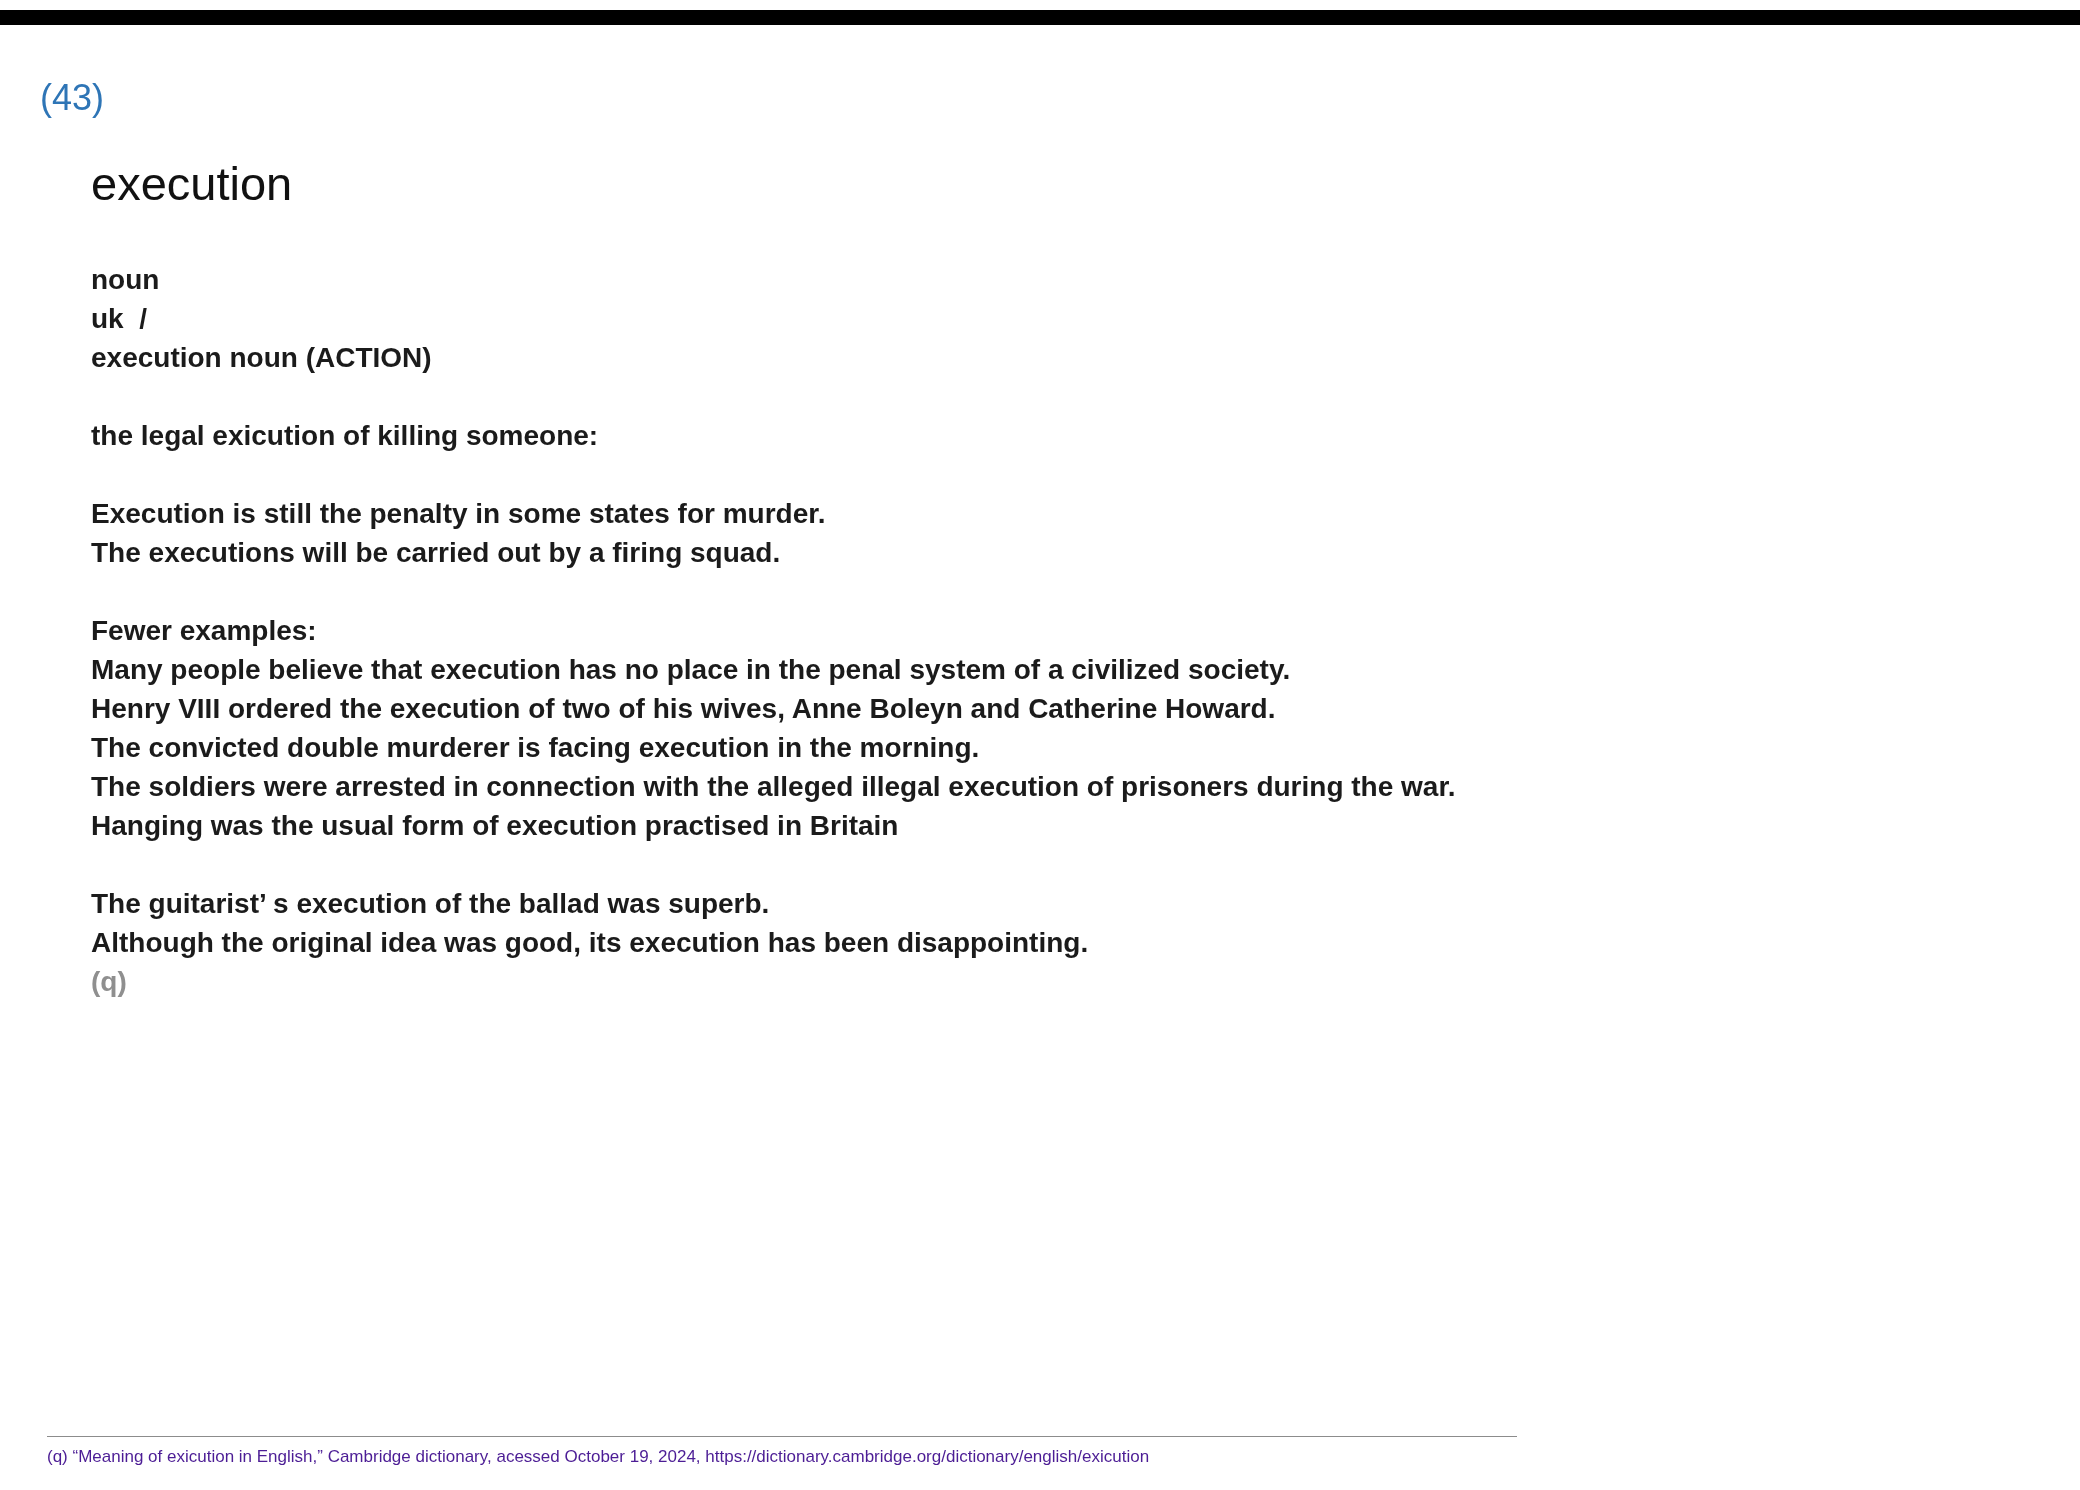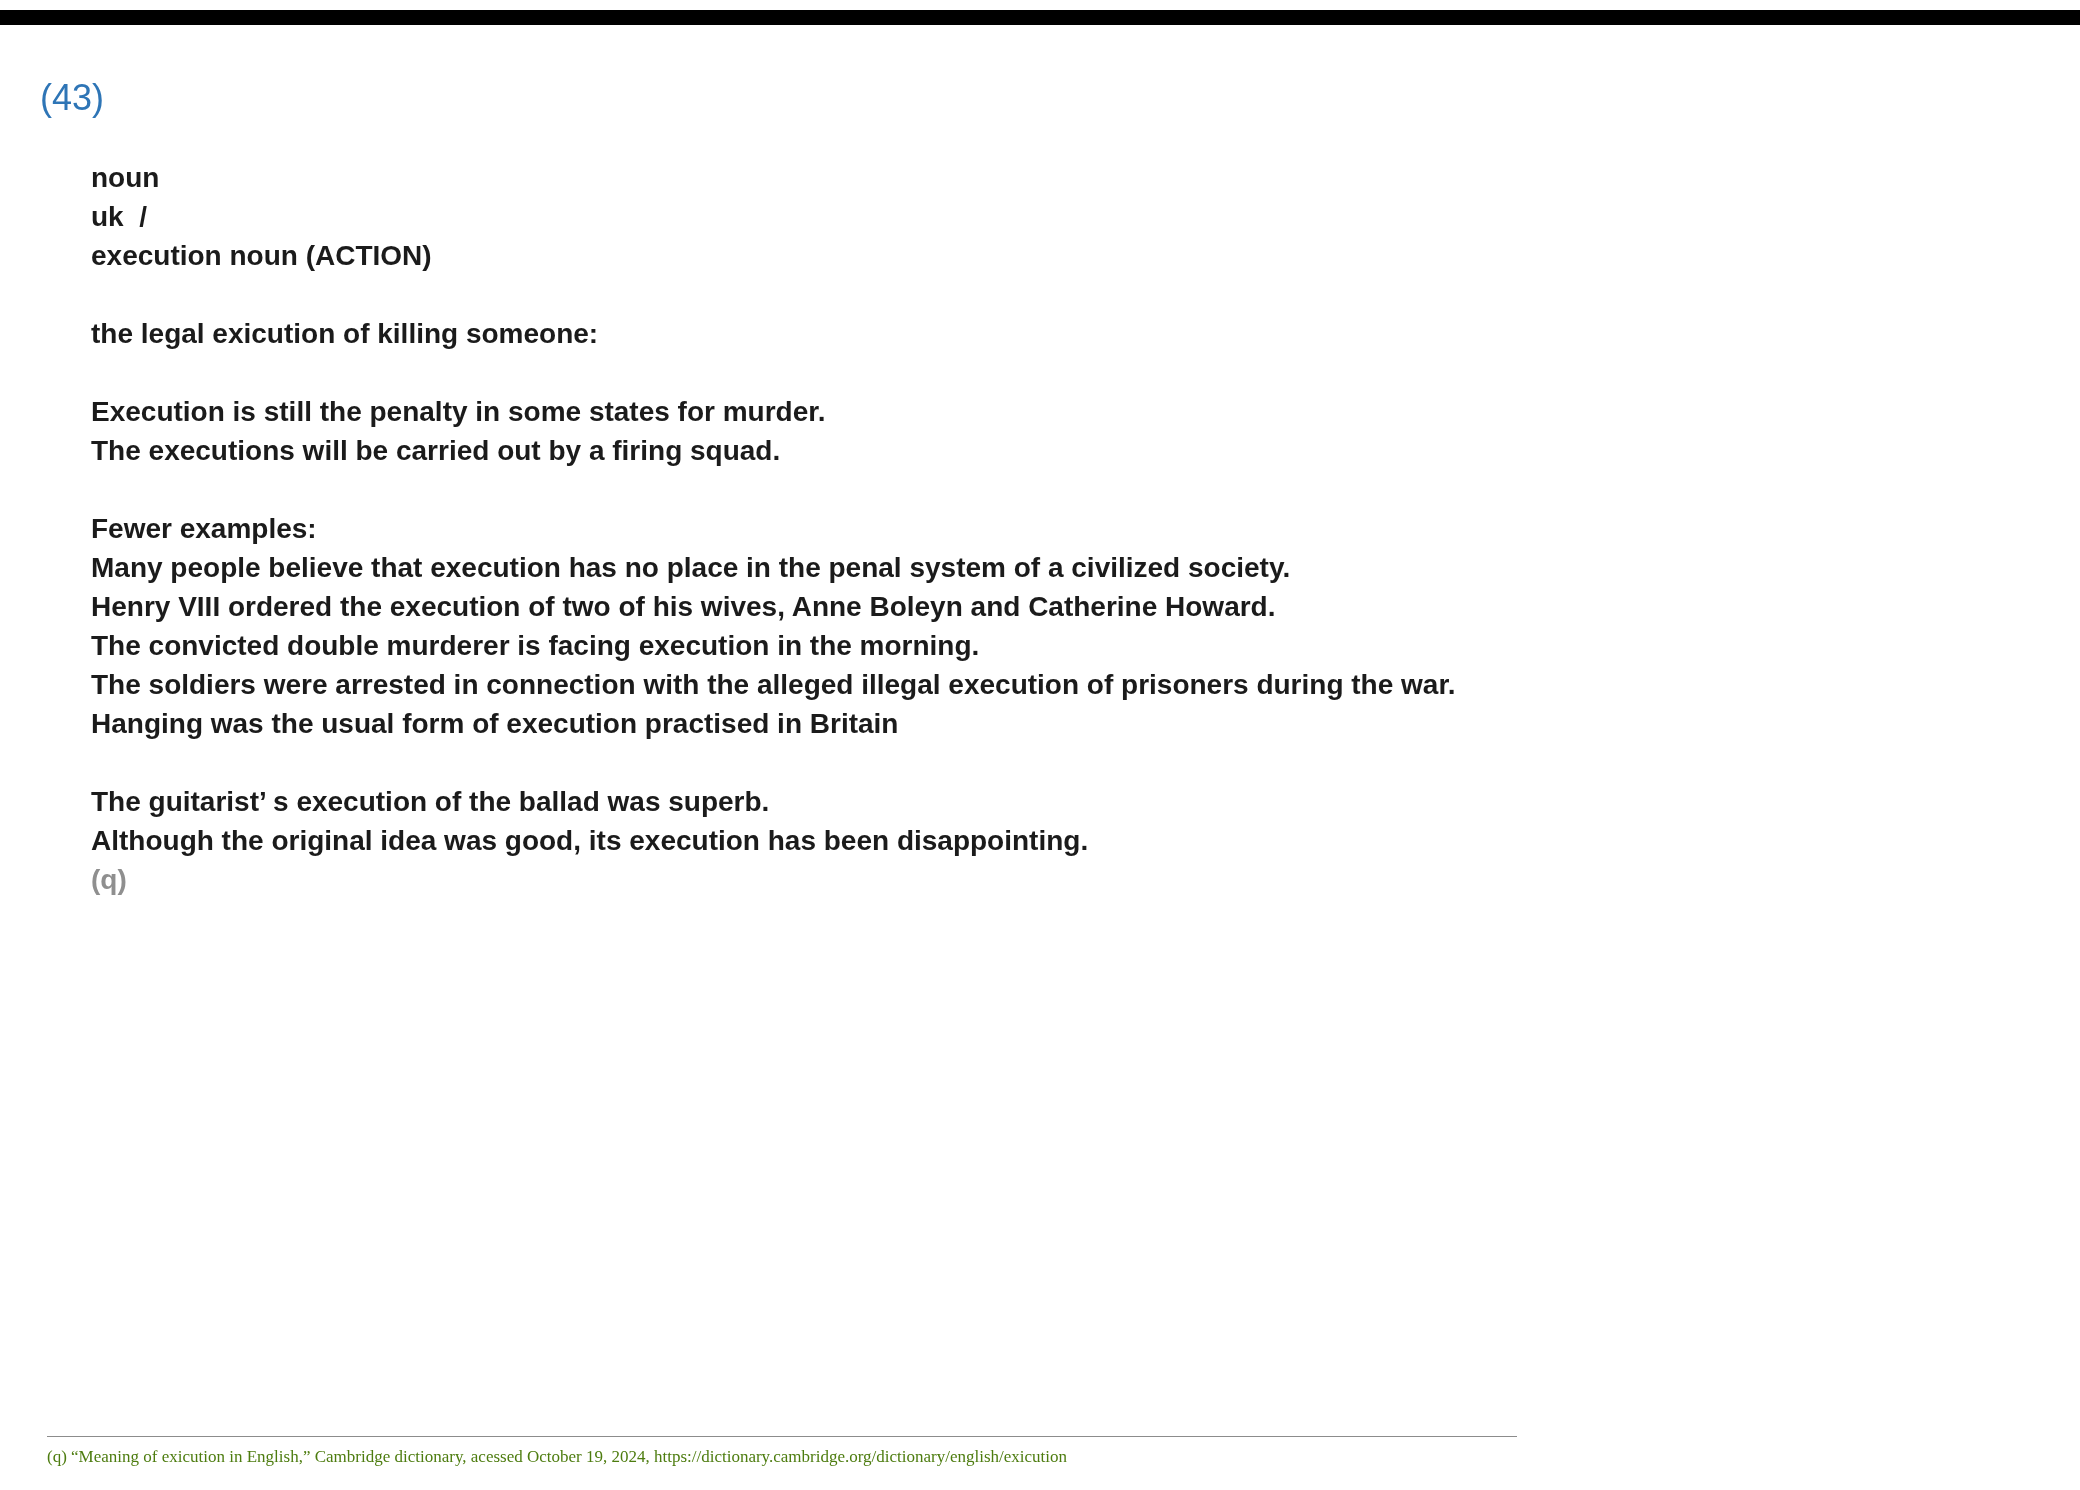--- a/index.html
+++ b/index.html
@@ -80,6 +80,7 @@
 
 <main class="content">
 
+  <h1 class="headword">execution</h1>
 
   <p>noun</p>
 

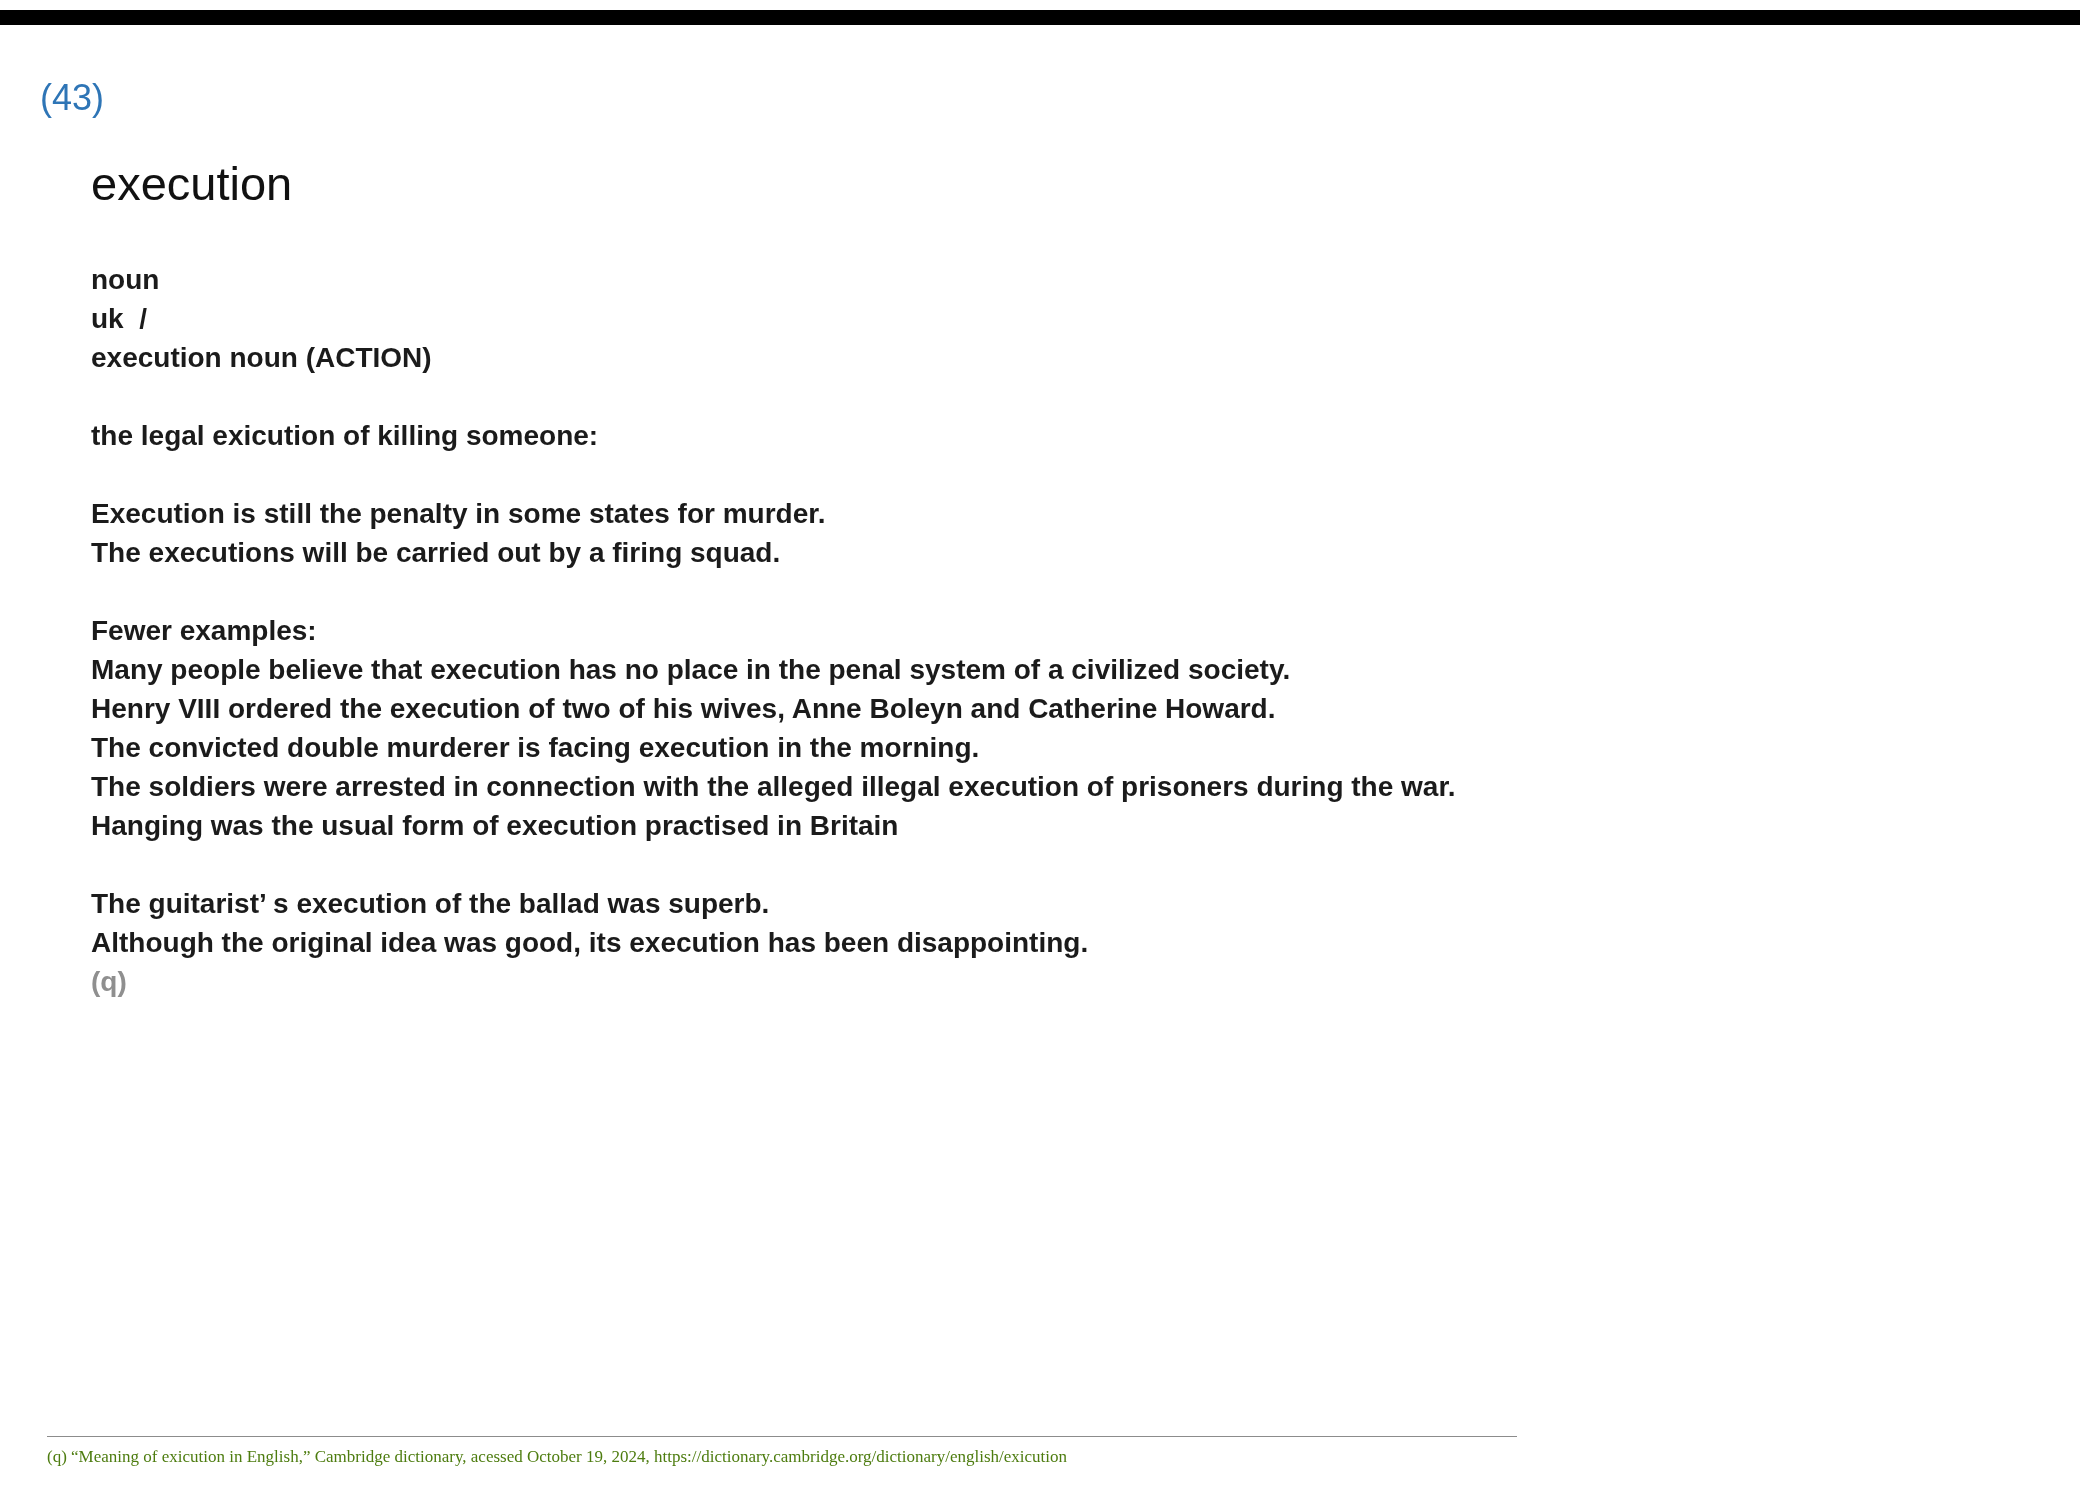--- a/index.html
+++ b/index.html
@@ -67,8 +67,7 @@
     font-size: 17px;
     line-height: 1.3;
     margin: 9px 0 0 0;
-    color: #4d7c0f;
-    font-family: Liberation Serif, serif;
+    color: #4c1d95;
   }
 </style>
 </head>

